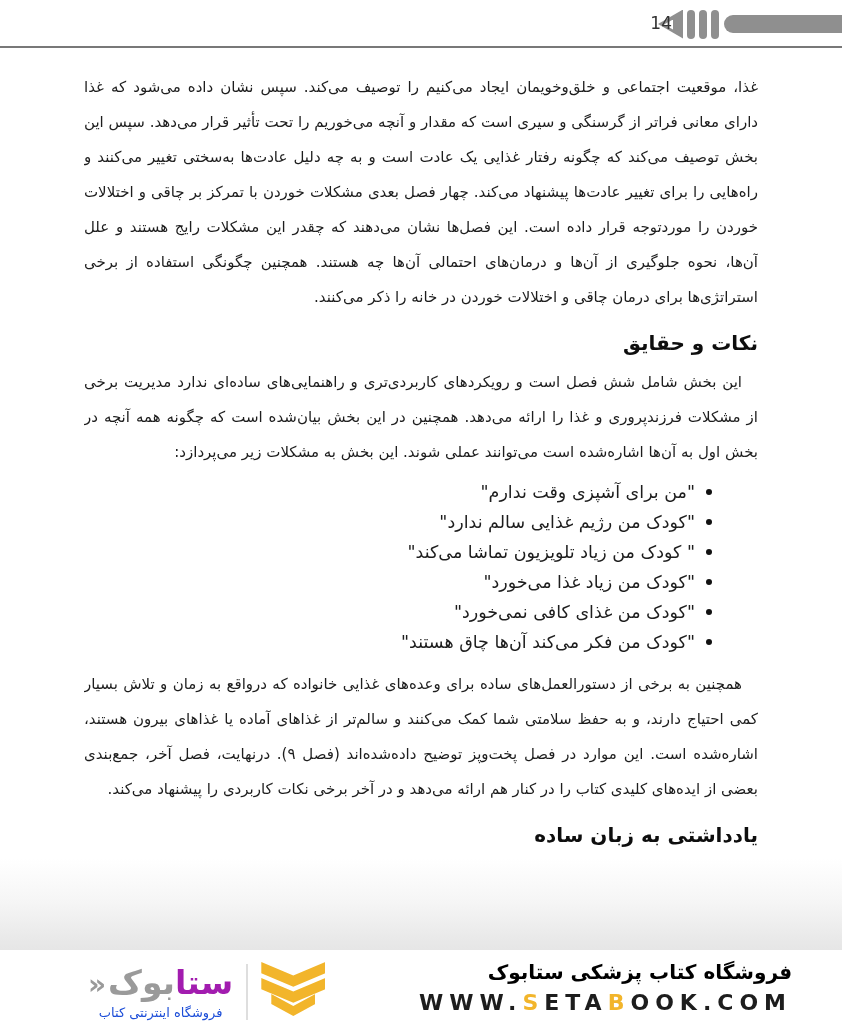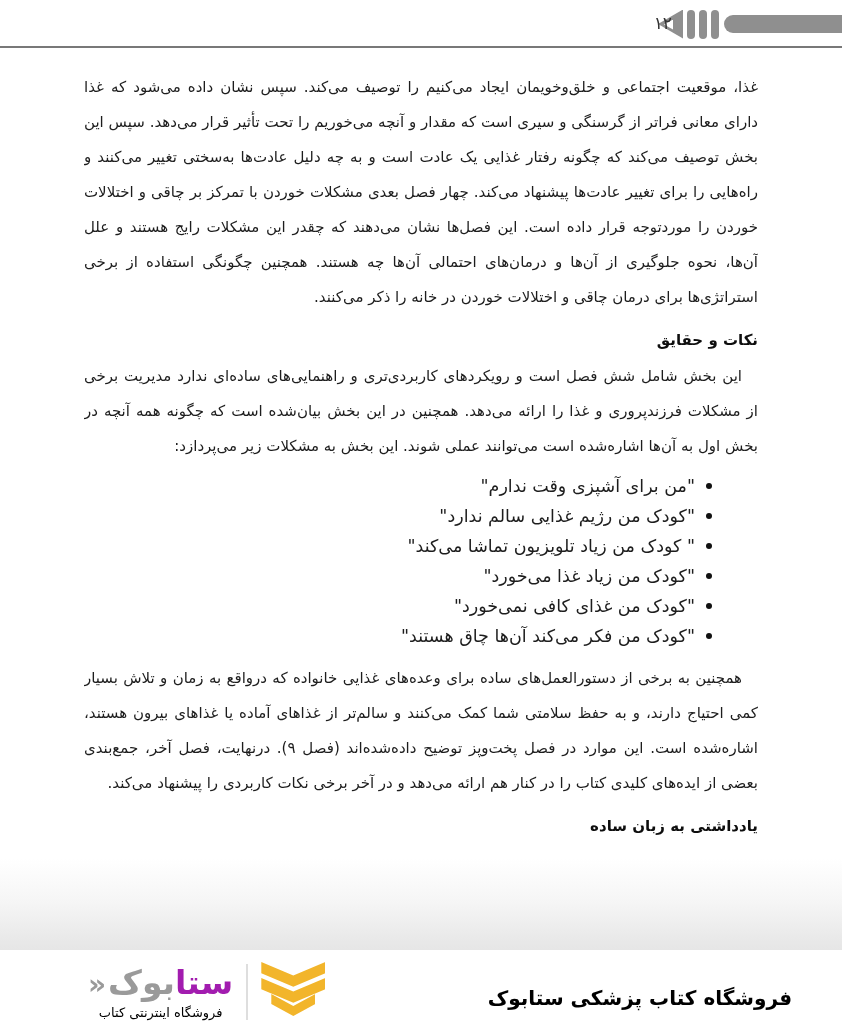--- a/index.html
+++ b/index.html
@@ -77,7 +77,7 @@
       <div class="edgebar"></div>
     </div>
     <div class="header-text">
-      <span>۱۲</span>
+      <span>14</span>
     </div>
     <div class="header-rule"></div>
   </div>

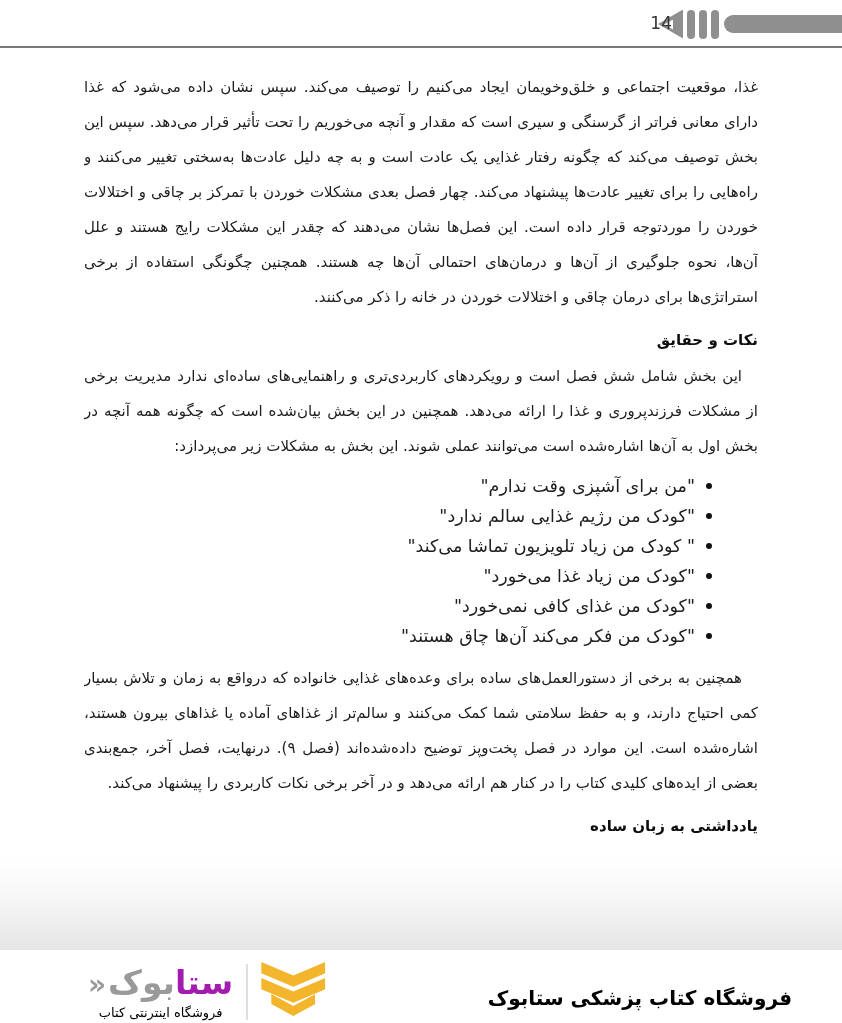--- a/index.html
+++ b/index.html
@@ -31,7 +31,7 @@
   }
   .para { font-size:15px; line-height:35px; text-align:justify; margin-bottom:7px; }
   .para.indent { text-indent:16px; }
-  .h { font-size:15px; font-weight:bold; color:#0e0e0e; margin:16px 0 10px; }
+  .h { font-size:20px; font-weight:bold; color:#0e0e0e; margin:16px 0 10px; }
   .bullets { list-style:none; margin:2px 0 10px; padding-right:46px; }
   .bullets li { position:relative; padding-right:17px; font-size:17.5px; line-height:30px; }
   .dot { position:absolute; right:0; top:12px; width:6px; height:6px; border-radius:50%; background:#111111; }

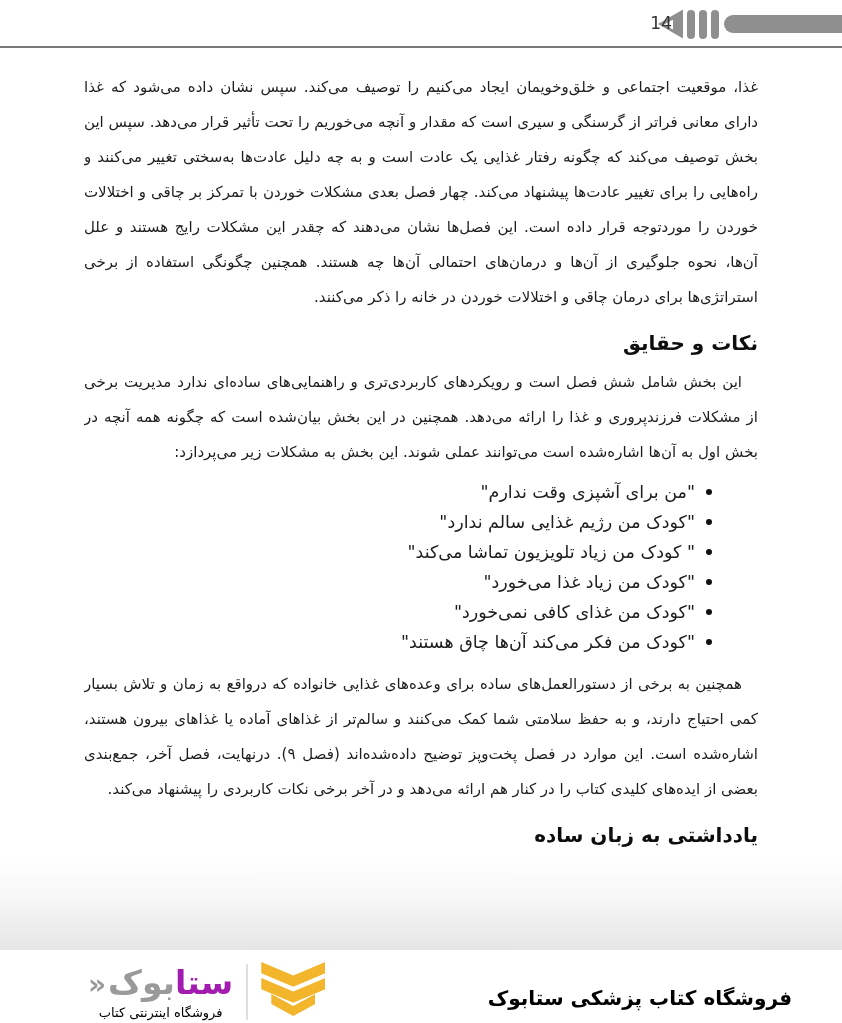--- a/index.html
+++ b/index.html
@@ -48,7 +48,7 @@
   .wm-gold { color:#a21caf; }
   .wm-gray { color:#9A9A9A; }
   .wm-guillemet { font-size:28px; margin-right:2px; }
-  .tagline { font-size:13px; color:#000000; margin-top:2px; }
+  .tagline { font-size:13px; color:#1d4ed8; margin-top:2px; }
   .logo-divider { width:2px; height:56px; background:#dedede; }
   .emblem { position:relative; width:64px; height:60px; }
   .chev { position:absolute; background:#F2B52B;

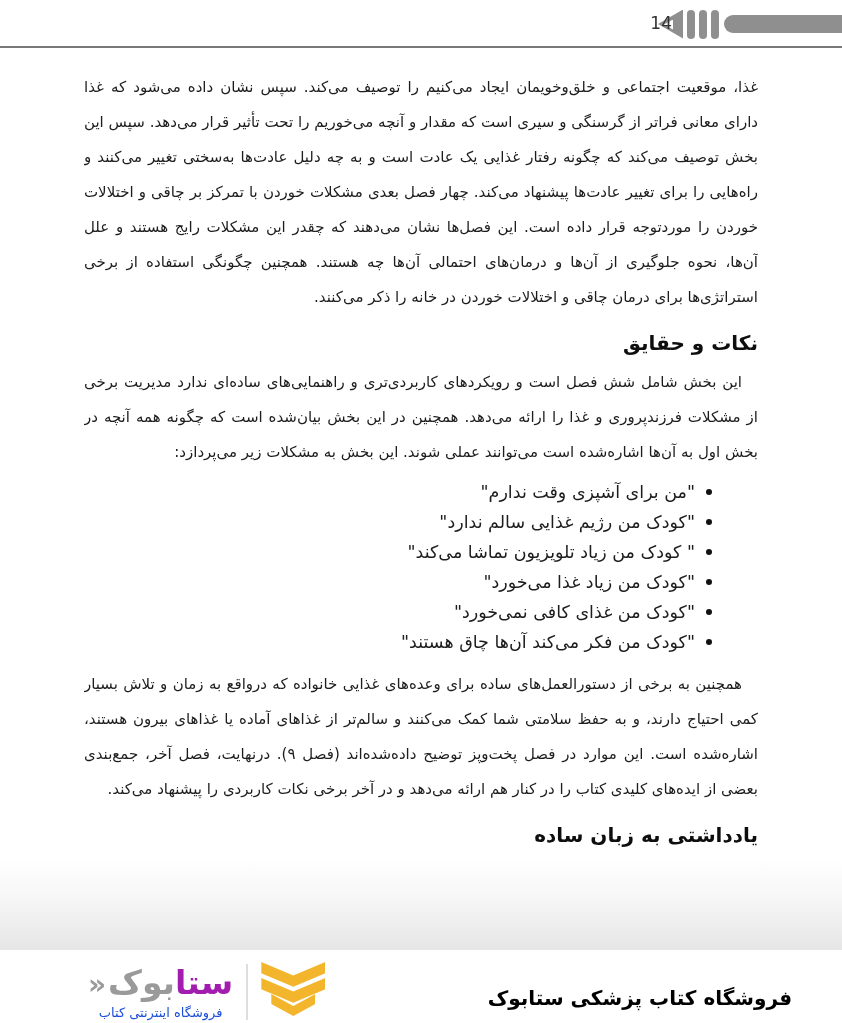--- a/index.html
+++ b/index.html
@@ -124,6 +124,9 @@
     </div>
     <div class="footer-text">
       <div class="store">فروشگاه کتاب پزشکی ستابوک</div>
+      <div class="url">
+        <span>WWW.</span><span class="gold">S</span><span>ETA</span><span class="gold">B</span><span>OOK.COM</span>
+      </div>
     </div>
   </div>
 

